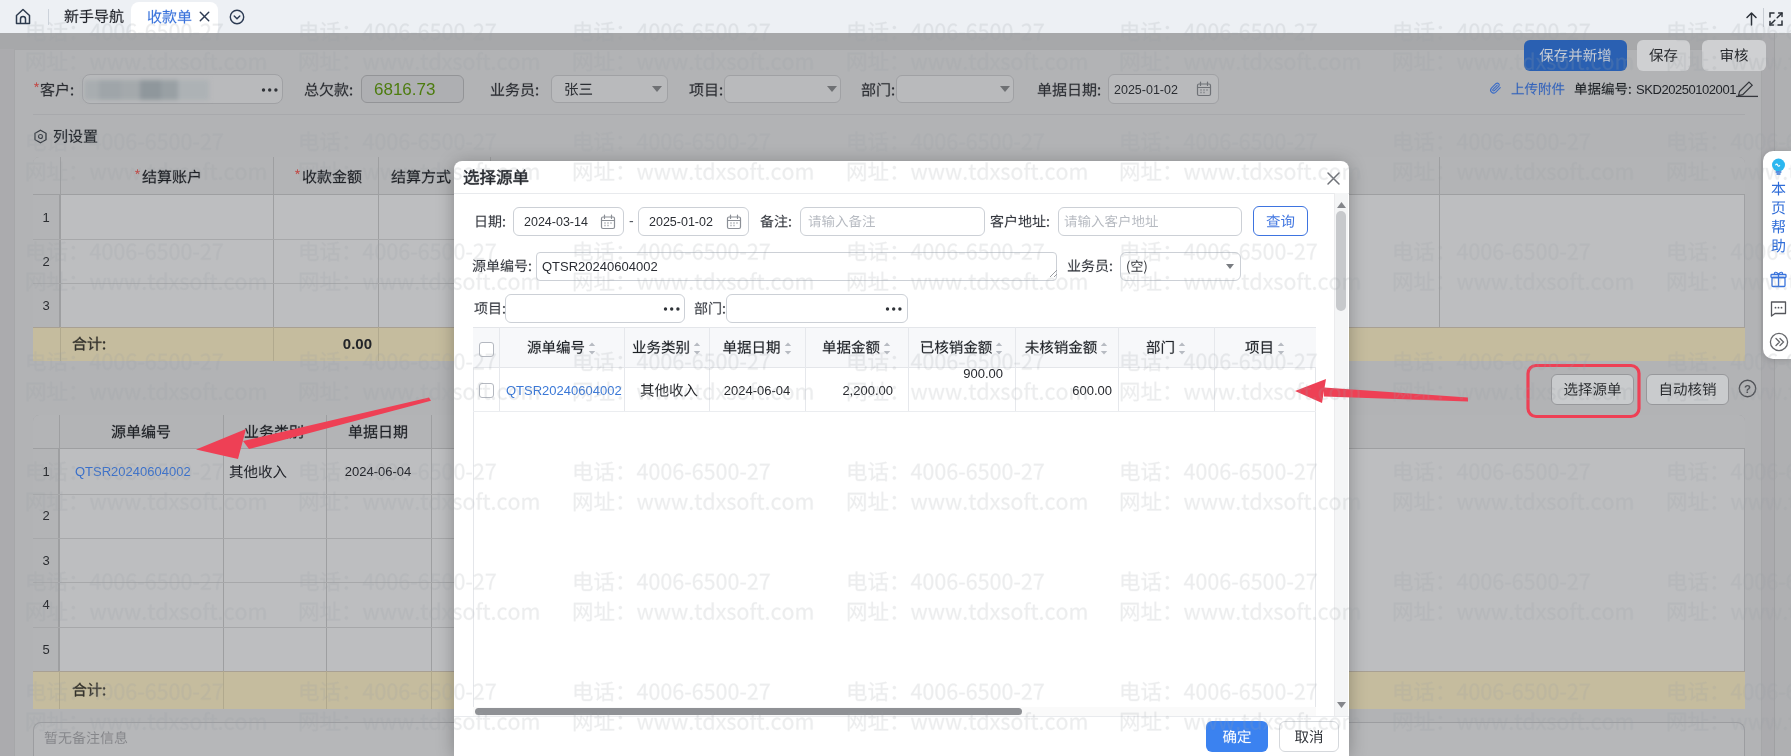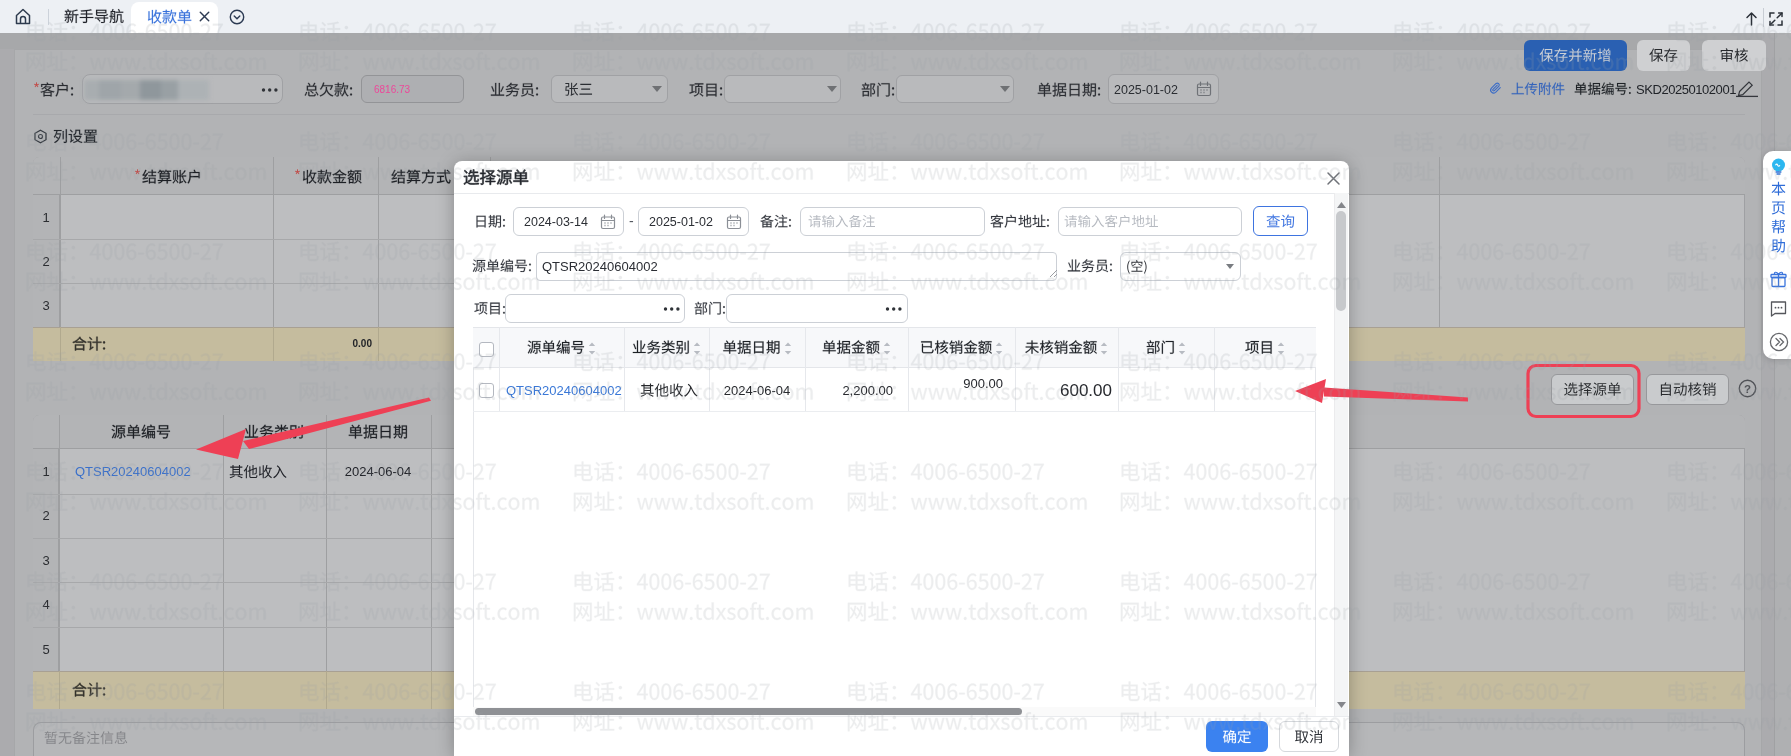--- a/index.html
+++ b/index.html
@@ -128,7 +128,7 @@
     <circle cx="14.9" cy="3" r="1.7" fill="#303338"></circle>
   </svg>
 <div style="position:absolute;left:361px;top:75px;width:103px;height:28px;background:#aeafb2;border:1px solid #939497;border-radius:6px"></div>
-<div style="position:absolute;left:374px;top:81.5px;font-size:10px;line-height:16px;color:#ec4899;font-weight:400;white-space:pre;">6816.73</div>
+<div style="position:absolute;left:374px;top:81.5px;font-size:17px;line-height:16px;color:#4d7c0f;font-weight:400;white-space:pre;">6816.73</div>
 <div style="position:absolute;left:551px;top:75px;width:117px;height:28px;background:#b9babc;border:1px solid #a0a1a4;border-radius:6px"></div>
 <div style="position:absolute;left:652px;top:86px;width:0;height:0;border-left:5px solid transparent;border-right:5px solid transparent;border-top:6px solid #6f7174"></div>
 <div style="position:absolute;left:724px;top:75px;width:117px;height:28px;background:#b9babc;border:1px solid #a0a1a4;border-radius:6px"></div>

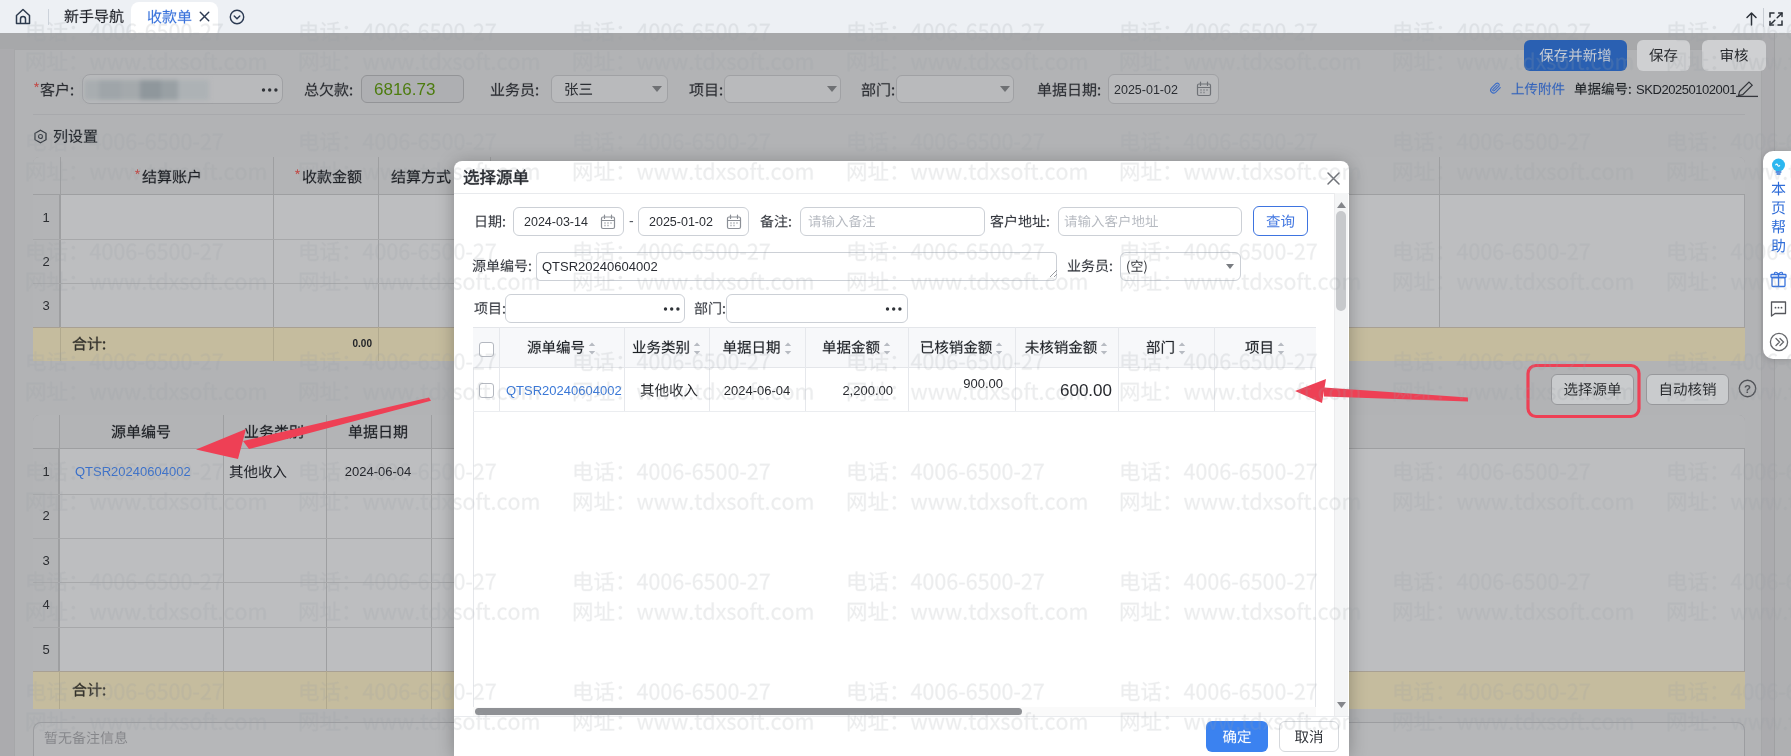--- a/index.html
+++ b/index.html
@@ -175,7 +175,7 @@
 <div style="position:absolute;left:60px;top:327px;width:1px;height:34px;background:#b1a98e"></div>
 <div style="position:absolute;left:273px;top:327px;width:1px;height:34px;background:#b1a98e"></div>
 <div style="position:absolute;left:378px;top:327px;width:1px;height:34px;background:#b1a98e"></div>
-<div style="position:absolute;left:372px;top:336.0px;font-size:10px;line-height:16px;color:#222428;font-weight:700;white-space:pre;transform:translateX(-100%);">0.00</div>
+<div style="position:absolute;left:372px;top:336.0px;font-size:15px;line-height:16px;color:#222428;font-weight:700;white-space:pre;transform:translateX(-100%);">0.00</div>
 <div style="position:absolute;left:1551px;top:374px;width:83px;height:31px;background:#c9cbcd;border:1px solid #97989b;border-radius:6px"></div>
 <div style="position:absolute;left:1646px;top:374px;width:83px;height:31px;background:#c9cbcd;border:1px solid #97989b;border-radius:6px"></div>
 <svg style="position:absolute;left:1738px;top:379px" width="19" height="19" viewBox="0 0 19 19" fill="none">

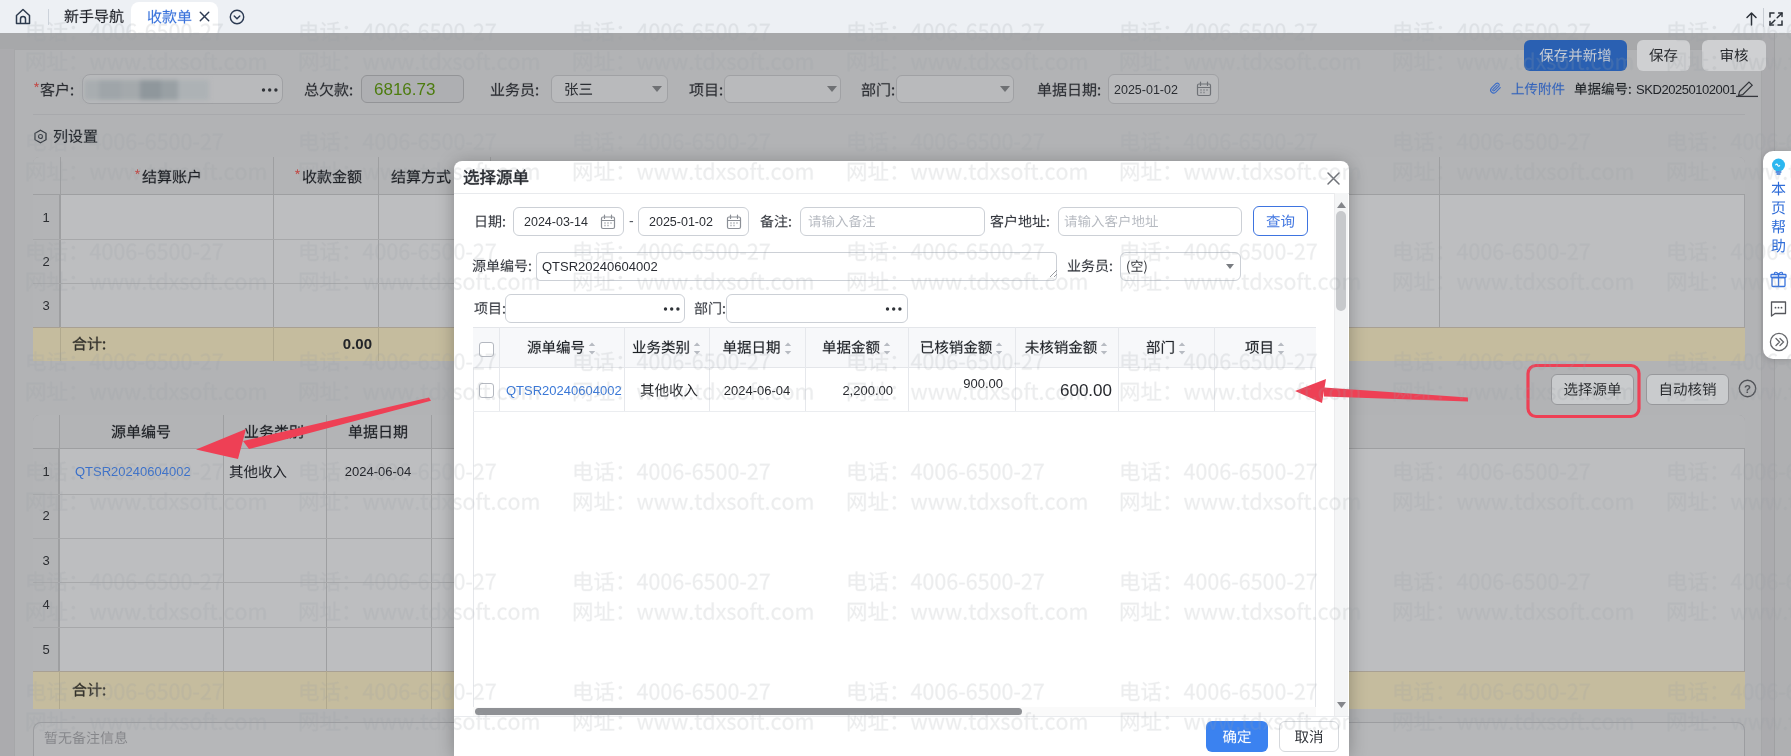--- a/index.html
+++ b/index.html
@@ -506,7 +506,7 @@
 <div style="position:absolute;left:506px;top:381.5px;font-size:13px;line-height:17px;color:#3a78d7;font-weight:400;white-space:pre;">QTSR20240604002</div>
 <div style="position:absolute;left:757px;top:381.5px;font-size:13px;line-height:17px;color:#26282c;font-weight:400;white-space:pre;transform:translateX(-50%);">2024-06-04</div>
 <div style="position:absolute;left:893px;top:381.5px;font-size:13px;line-height:17px;color:#26282d;font-weight:400;white-space:pre;transform:translateX(-100%);">2,200.00</div>
-<div style="position:absolute;left:1003px;top:375px;font-size:13px;line-height:17px;color:#26282d;font-weight:400;white-space:pre;transform:translateX(-100%);">900.00</div>
+<div style="position:absolute;left:1003px;top:365px;font-size:13px;line-height:17px;color:#26282d;font-weight:400;white-space:pre;transform:translateX(-100%);">900.00</div>
 <div style="position:absolute;left:1112px;top:381.5px;font-size:17px;line-height:17px;color:#26282d;font-weight:400;white-space:pre;transform:translateX(-100%);">600.00</div>
 <div style="position:absolute;left:473px;top:707px;width:843px;height:9px;background:#fafafa"></div>
 <div style="position:absolute;left:475px;top:708px;width:547px;height:7px;border-radius:3.5px;background:#8f9195"></div>

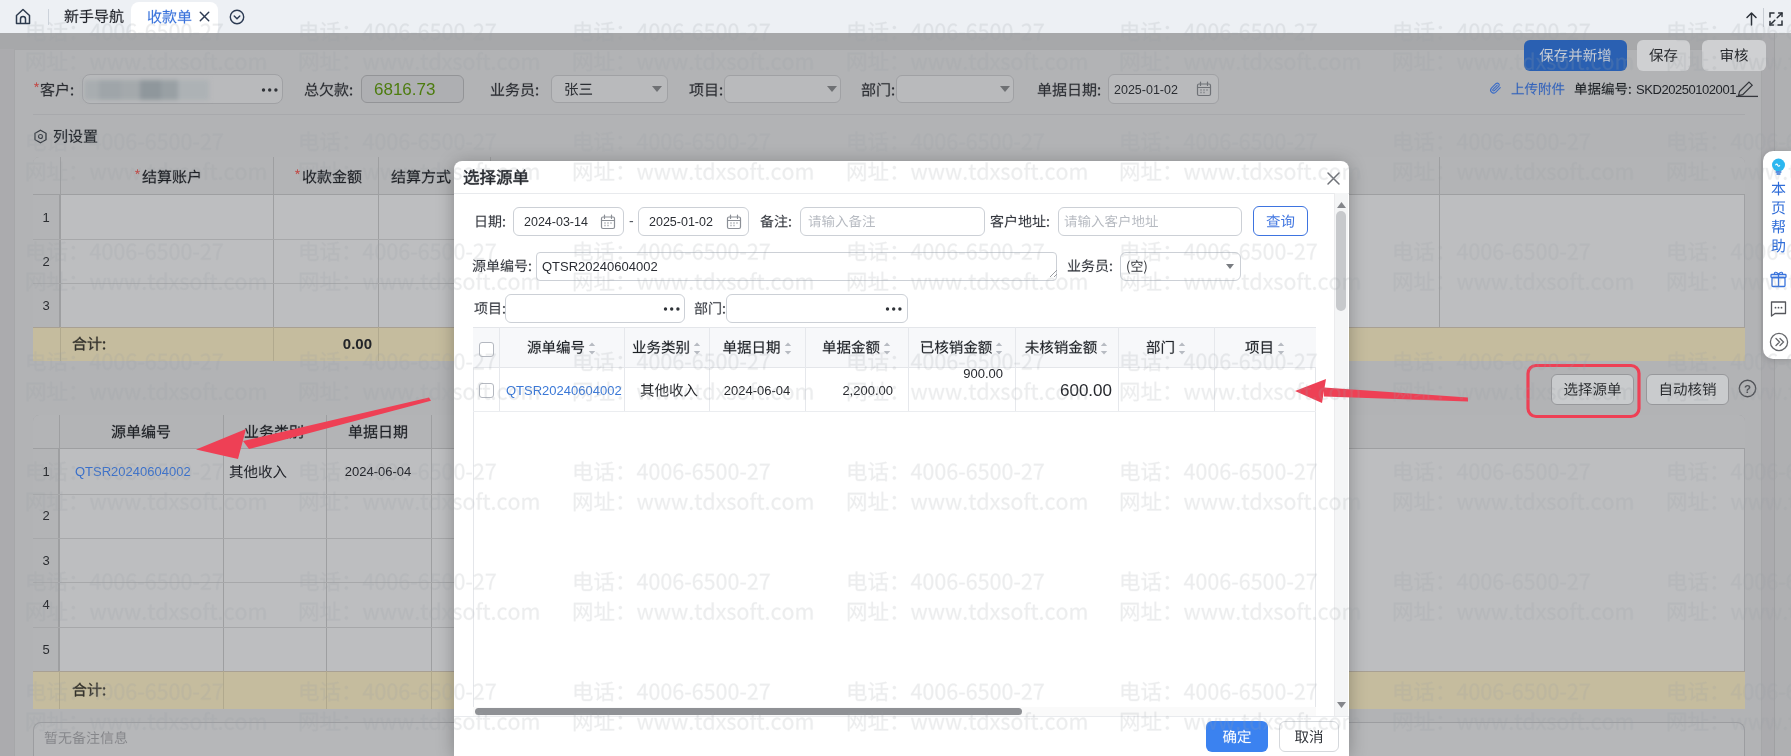--- a/index.html
+++ b/index.html
@@ -507,7 +507,7 @@
 <div style="position:absolute;left:757px;top:381.5px;font-size:13px;line-height:17px;color:#26282c;font-weight:400;white-space:pre;transform:translateX(-50%);">2024-06-04</div>
 <div style="position:absolute;left:893px;top:381.5px;font-size:13px;line-height:17px;color:#26282d;font-weight:400;white-space:pre;transform:translateX(-100%);">2,200.00</div>
 <div style="position:absolute;left:1003px;top:365px;font-size:13px;line-height:17px;color:#26282d;font-weight:400;white-space:pre;transform:translateX(-100%);">900.00</div>
-<div style="position:absolute;left:1112px;top:381.5px;font-size:17px;line-height:17px;color:#26282d;font-weight:400;white-space:pre;transform:translateX(-100%);">600.00</div>
+<div style="position:absolute;left:1112px;top:381.5px;font-size:13px;line-height:17px;color:#26282d;font-weight:400;white-space:pre;transform:translateX(-100%);">600.00</div>
 <div style="position:absolute;left:473px;top:707px;width:843px;height:9px;background:#fafafa"></div>
 <div style="position:absolute;left:475px;top:708px;width:547px;height:7px;border-radius:3.5px;background:#8f9195"></div>
 <div style="position:absolute;left:1334px;top:193px;width:14px;height:523px;background:#f4f5f6;border-left:1px solid #ebebed"></div>

